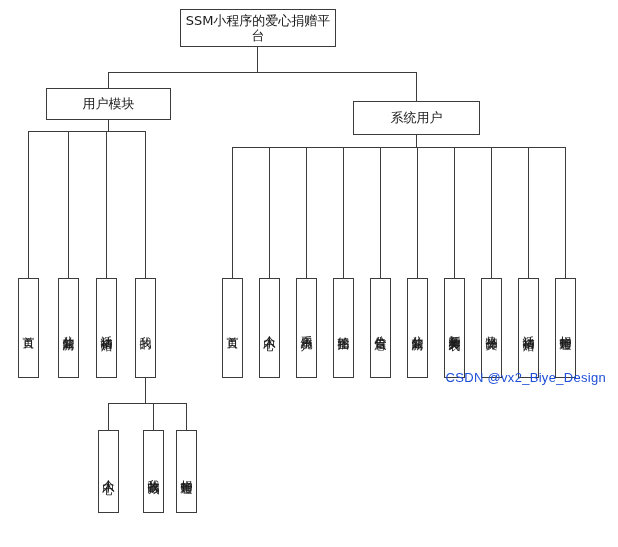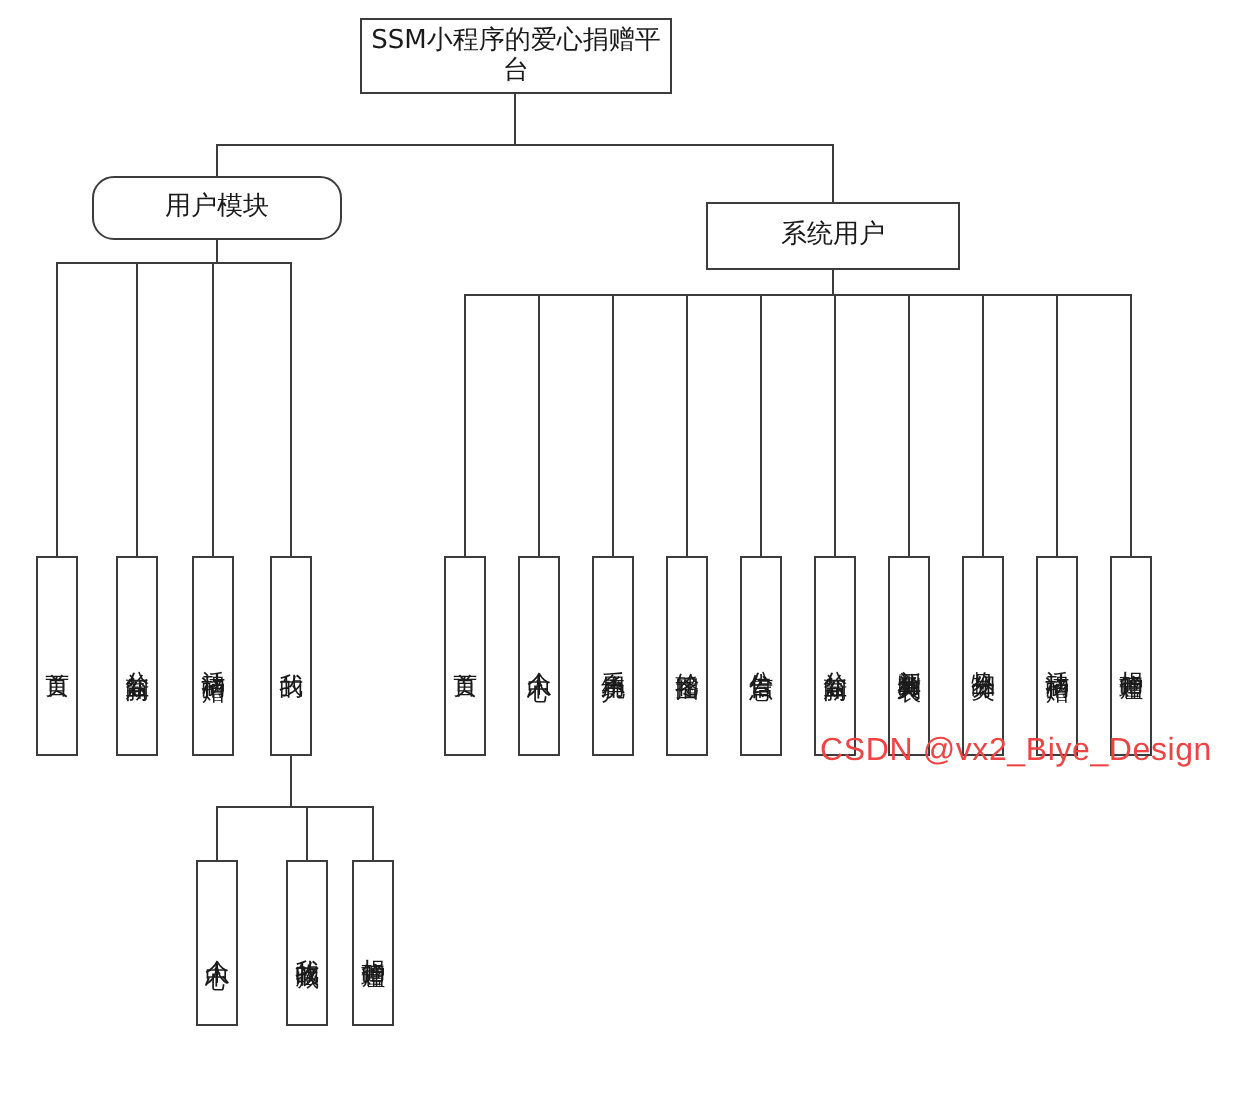--- a/index.html
+++ b/index.html
@@ -83,7 +83,7 @@
 
   <div class="line v" style="left:416px; top:72px; height:29px;"></div>
 
-  <div class="node h" style="left:46px; top:88px; width:125px; height:32px;border-radius:11px;">
+  <div class="node h" style="left:46px; top:88px; width:125px; height:32px;">
     <span>用户模块</span>
   </div>
 

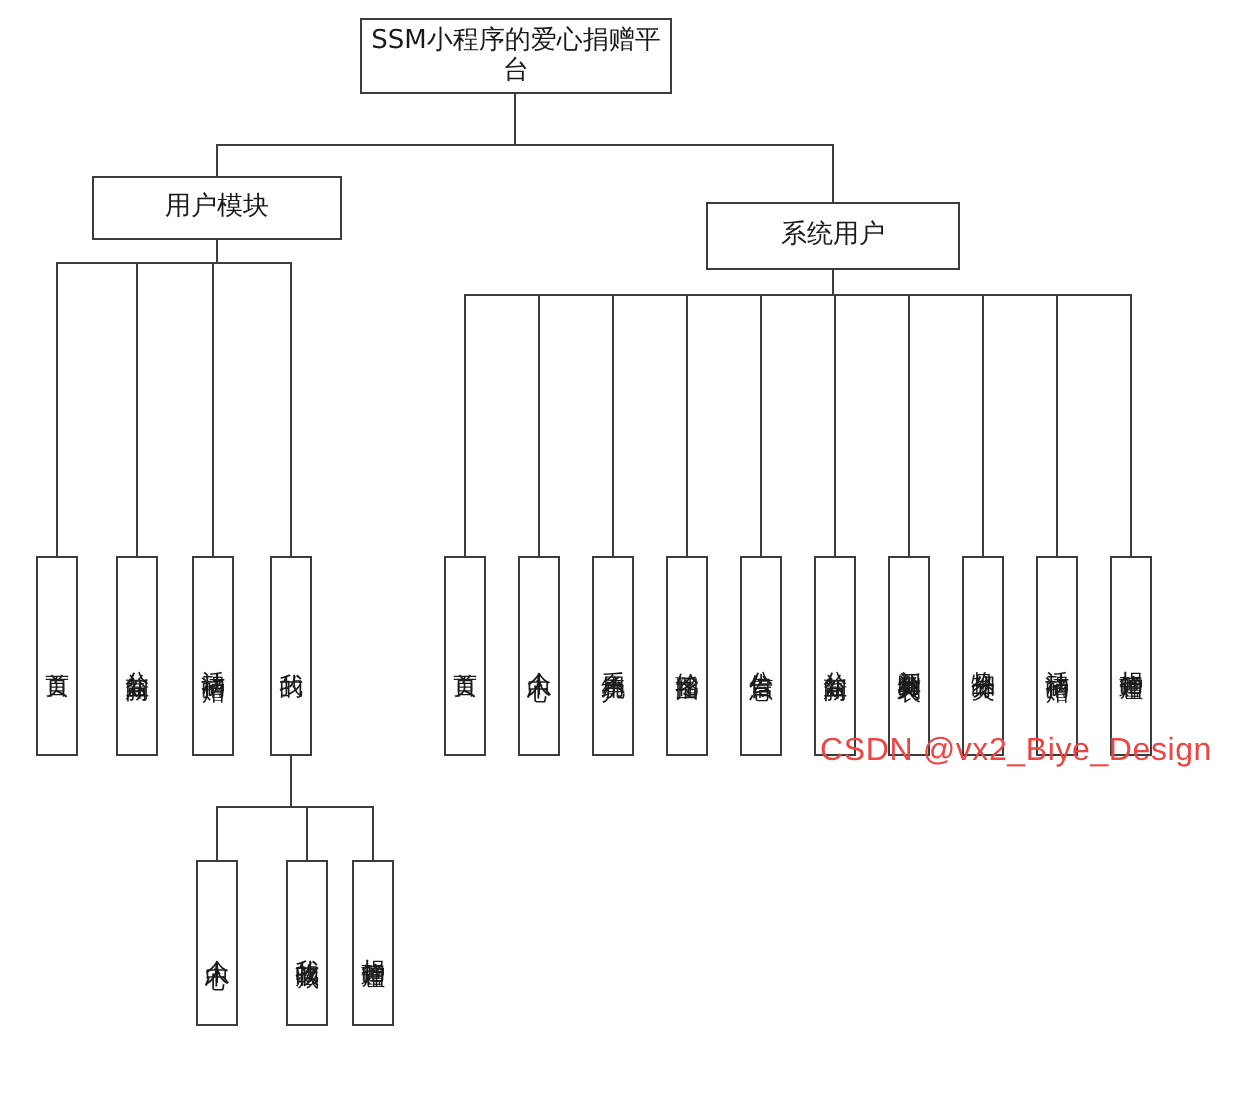--- a/index.html
+++ b/index.html
@@ -59,8 +59,8 @@
     position: absolute;
     right: 12px;
     bottom: 10px;
-    font-size: 16px;
-    color: #ef4444;
+    font-size: 13px;
+    color: #1d4ed8;
     font-family: "Liberation Sans", sans-serif;
     white-space: nowrap;
     letter-spacing: 0.3px;

